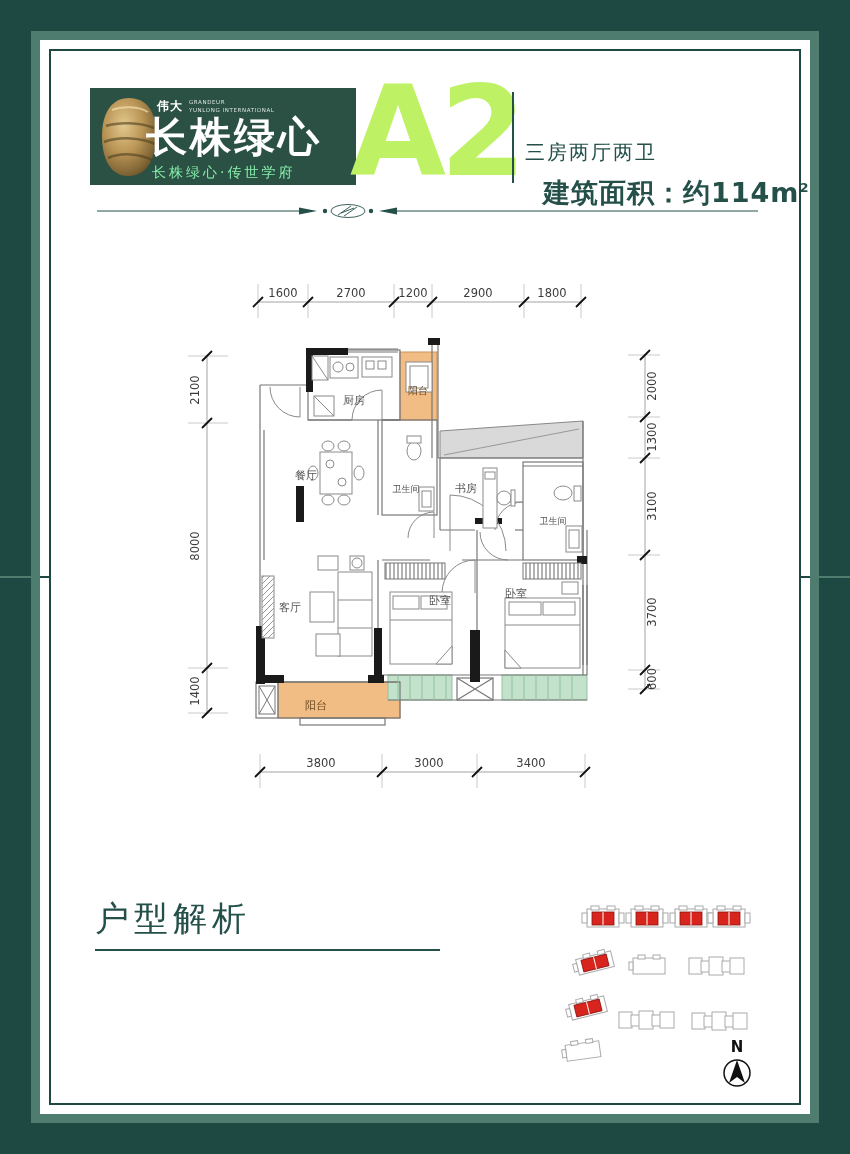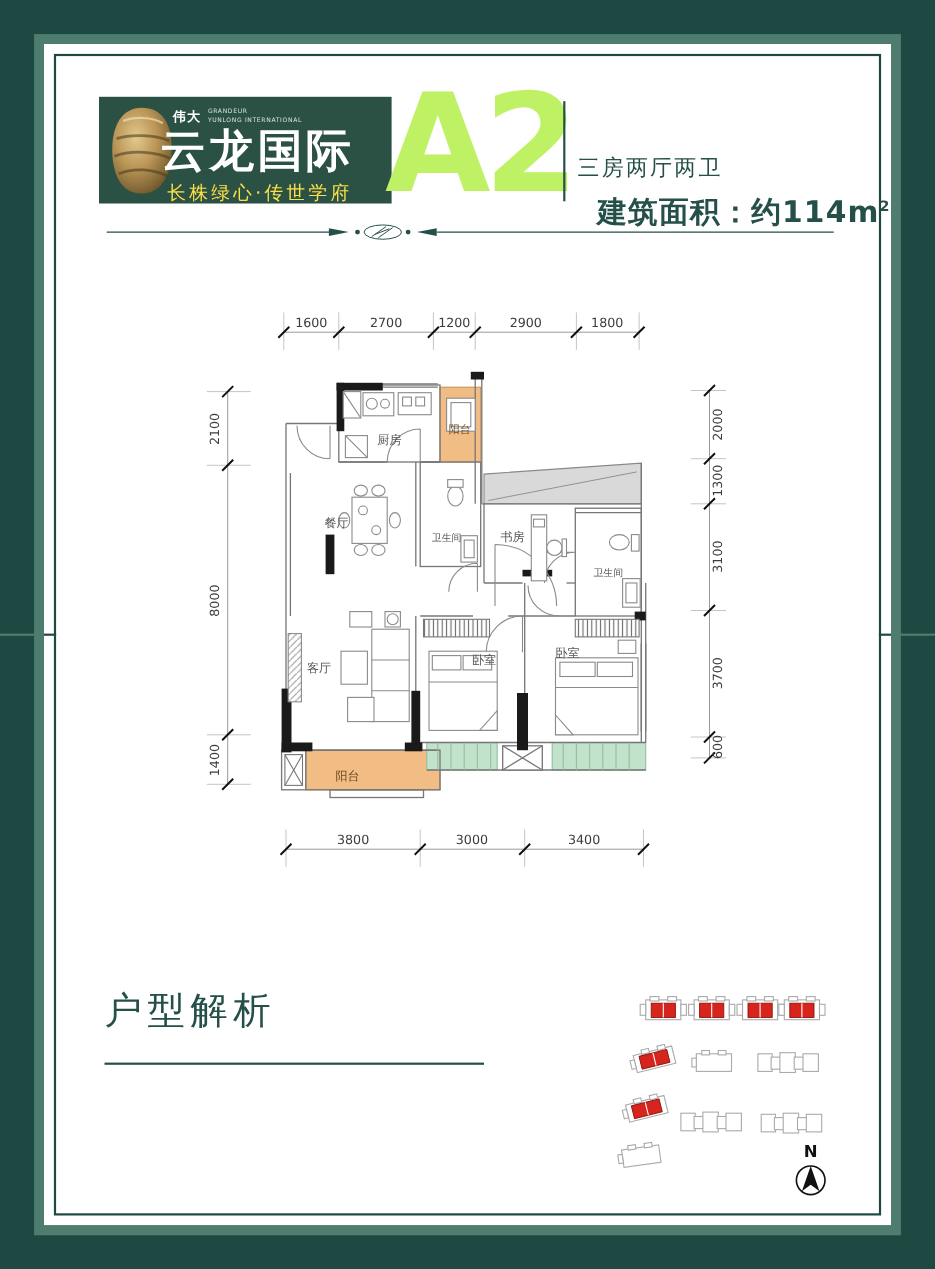--- a/index.html
+++ b/index.html
@@ -73,7 +73,7 @@
         <span>YUNLONG INTERNATIONAL</span>
       </span>
     </div>
-    <div class="name">云龙国际</div>
+    <div class="name">长株绿心</div>
     <div class="tagline">长株绿心·传世学府</div>
   </div>
 

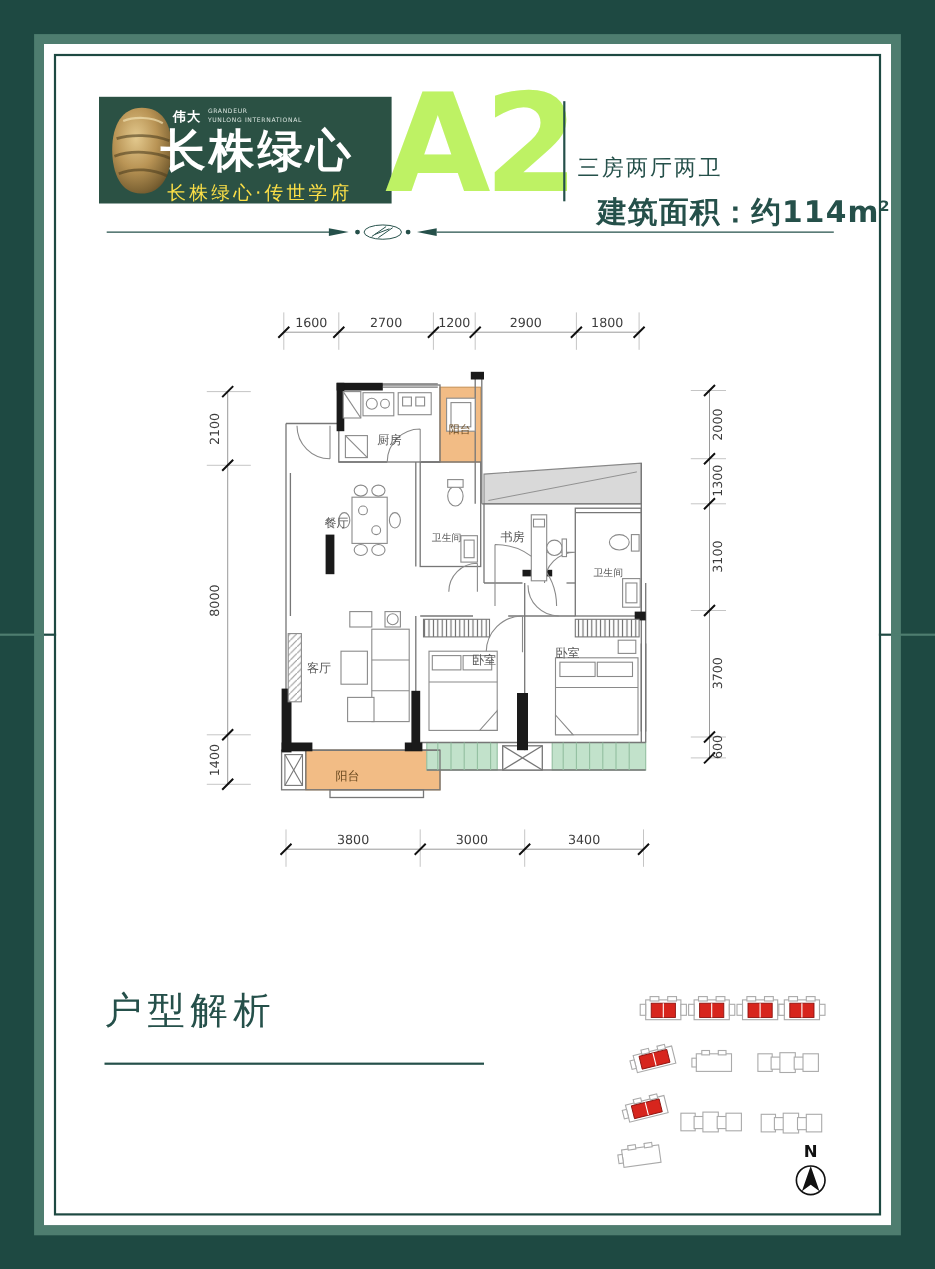--- a/index.html
+++ b/index.html
@@ -21,7 +21,7 @@
   .logo .brand-en{margin-left:6px;font-size:5.5px;letter-spacing:.6px;line-height:1.5;color:#d8e4de;}
   .logo .name{position:absolute;left:56px;top:22px;font-size:41px;font-weight:600;letter-spacing:3px;
               font-family:"DejaVu Serif","Liberation Serif",serif;}
-  .logo .tagline{position:absolute;left:62px;top:76px;font-size:17px;letter-spacing:3px;color:#fde047;}
+  .logo .tagline{position:absolute;left:62px;top:76px;font-size:14px;letter-spacing:3px;color:#86efac;}
   
   .unit-code{position:absolute;left:350px;top:70px;font-size:124px;font-weight:bold;color:#bef264;
              letter-spacing:-6px;line-height:1;}

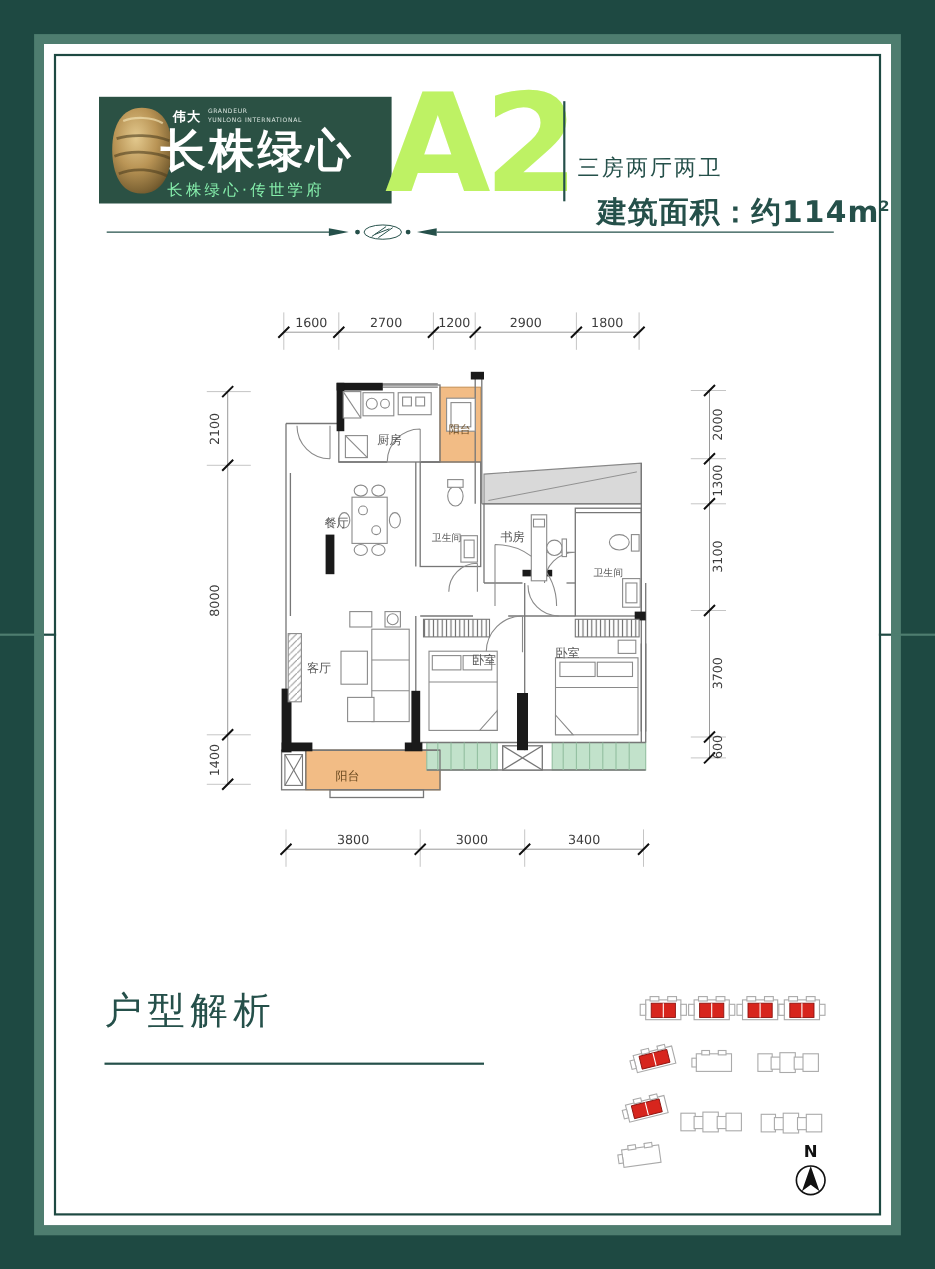--- a/index.html
+++ b/index.html
@@ -37,7 +37,7 @@
   .site-svg{position:absolute;left:555px;top:890px;}
   
   .analysis{position:absolute;left:95px;top:896px;width:345px;border-bottom:2px solid #25504A;
-            padding-bottom:24px;color:#25504A;font-size:34px;letter-spacing:5px;}
+            padding-bottom:7px;color:#25504A;font-size:34px;letter-spacing:5px;}
   svg text{font-family:"DejaVu Sans","Liberation Sans",sans-serif;}
 </style>
 </head>

